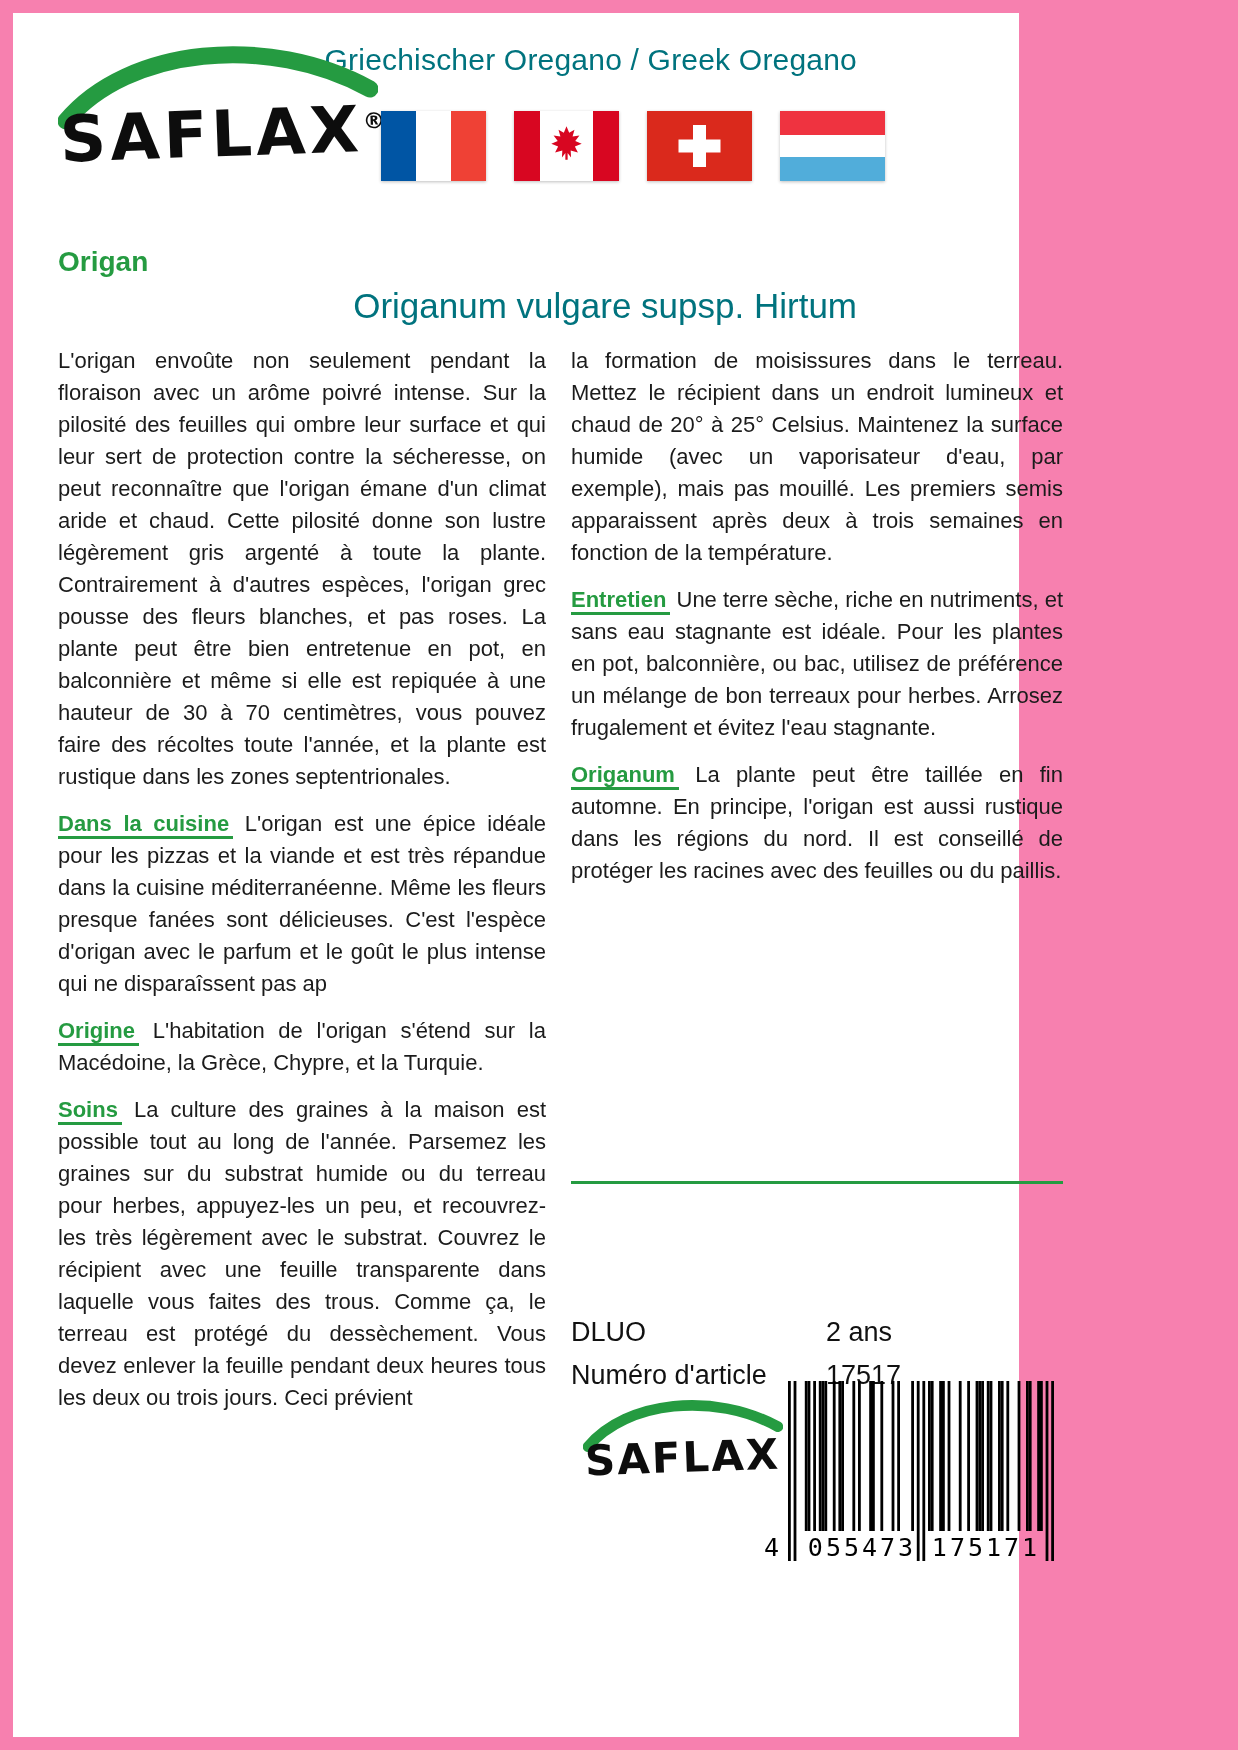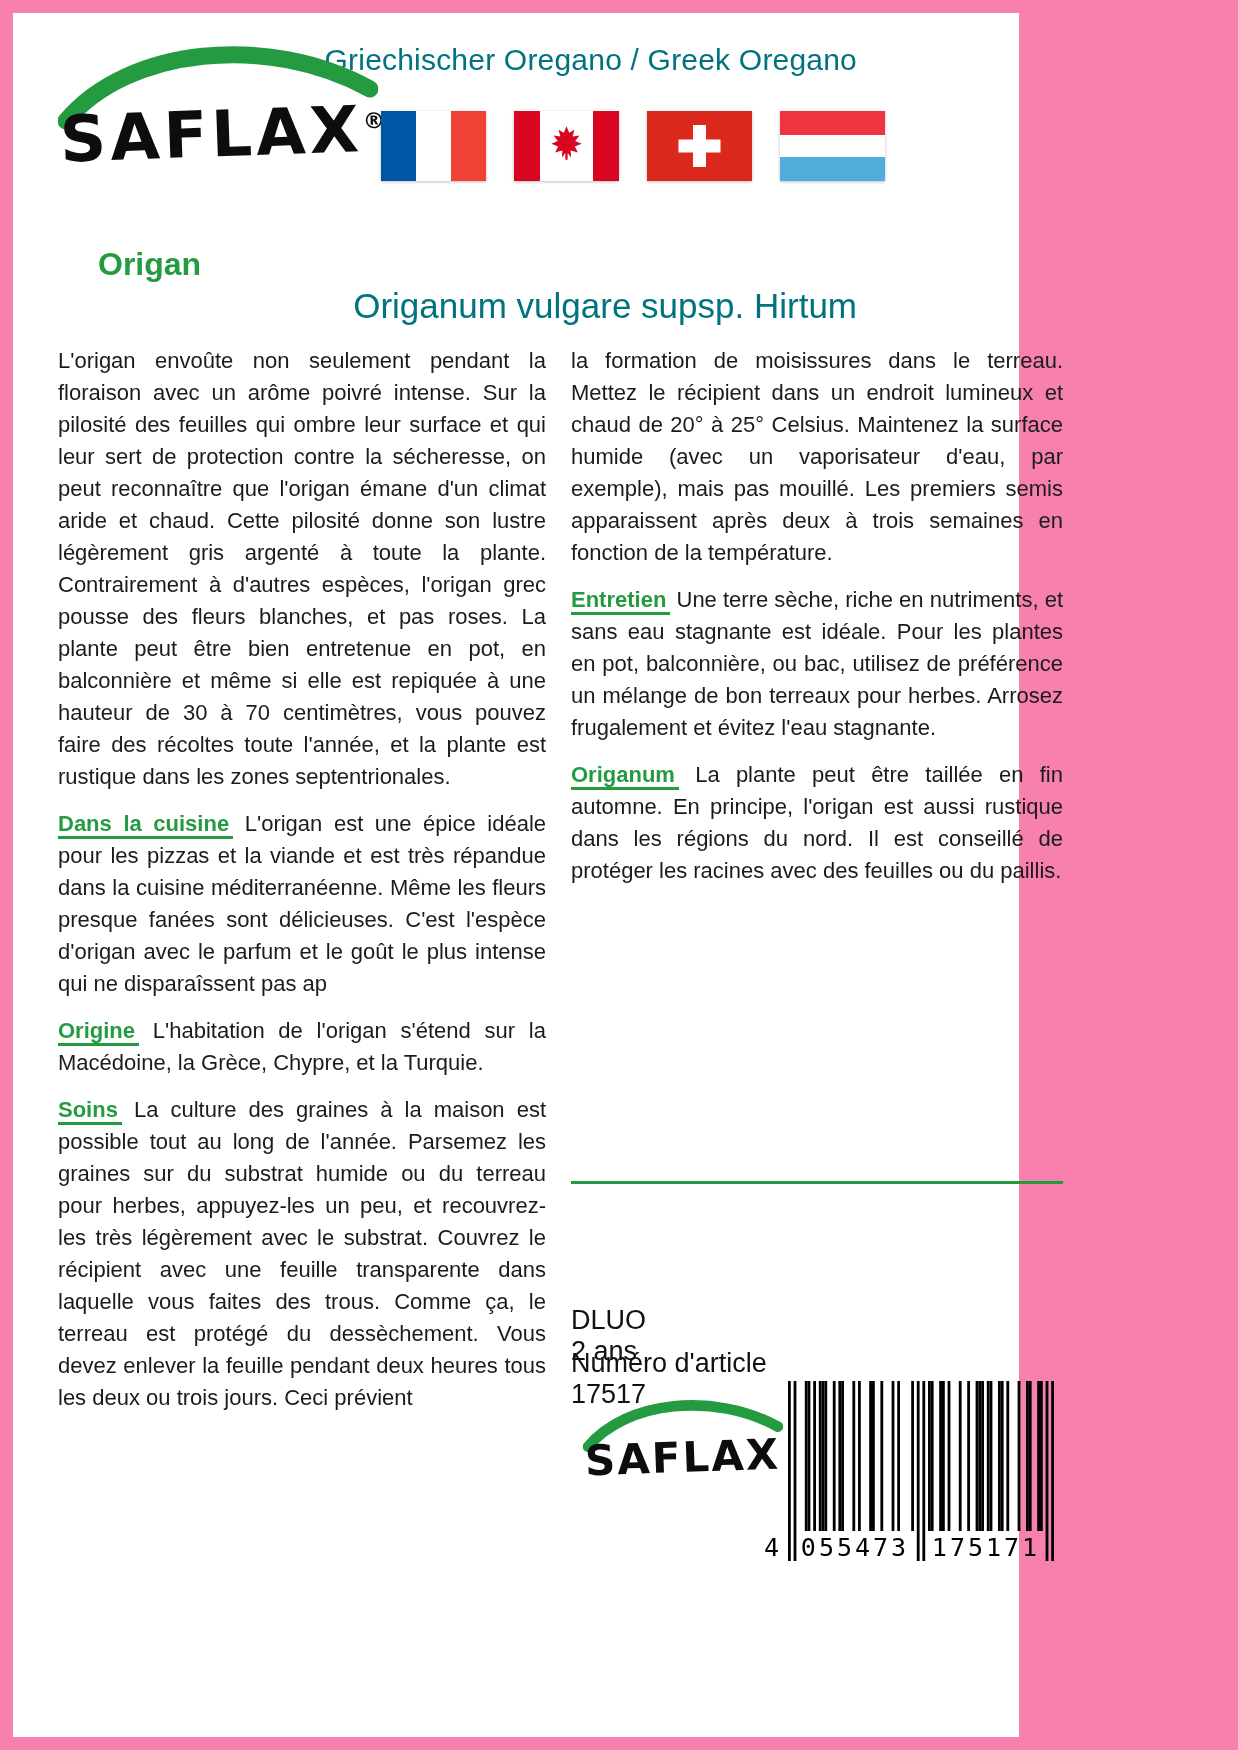--- a/index.html
+++ b/index.html
@@ -39,7 +39,7 @@
   
   .title{
     position:absolute;left:45px;top:233px;
-    font-size:32px;font-weight:bold;color:var(--green);margin-left:40px;
+    font-size:28px;font-weight:bold;color:var(--green);
   }
   .latin{
     position:absolute;right:162px;top:273px;

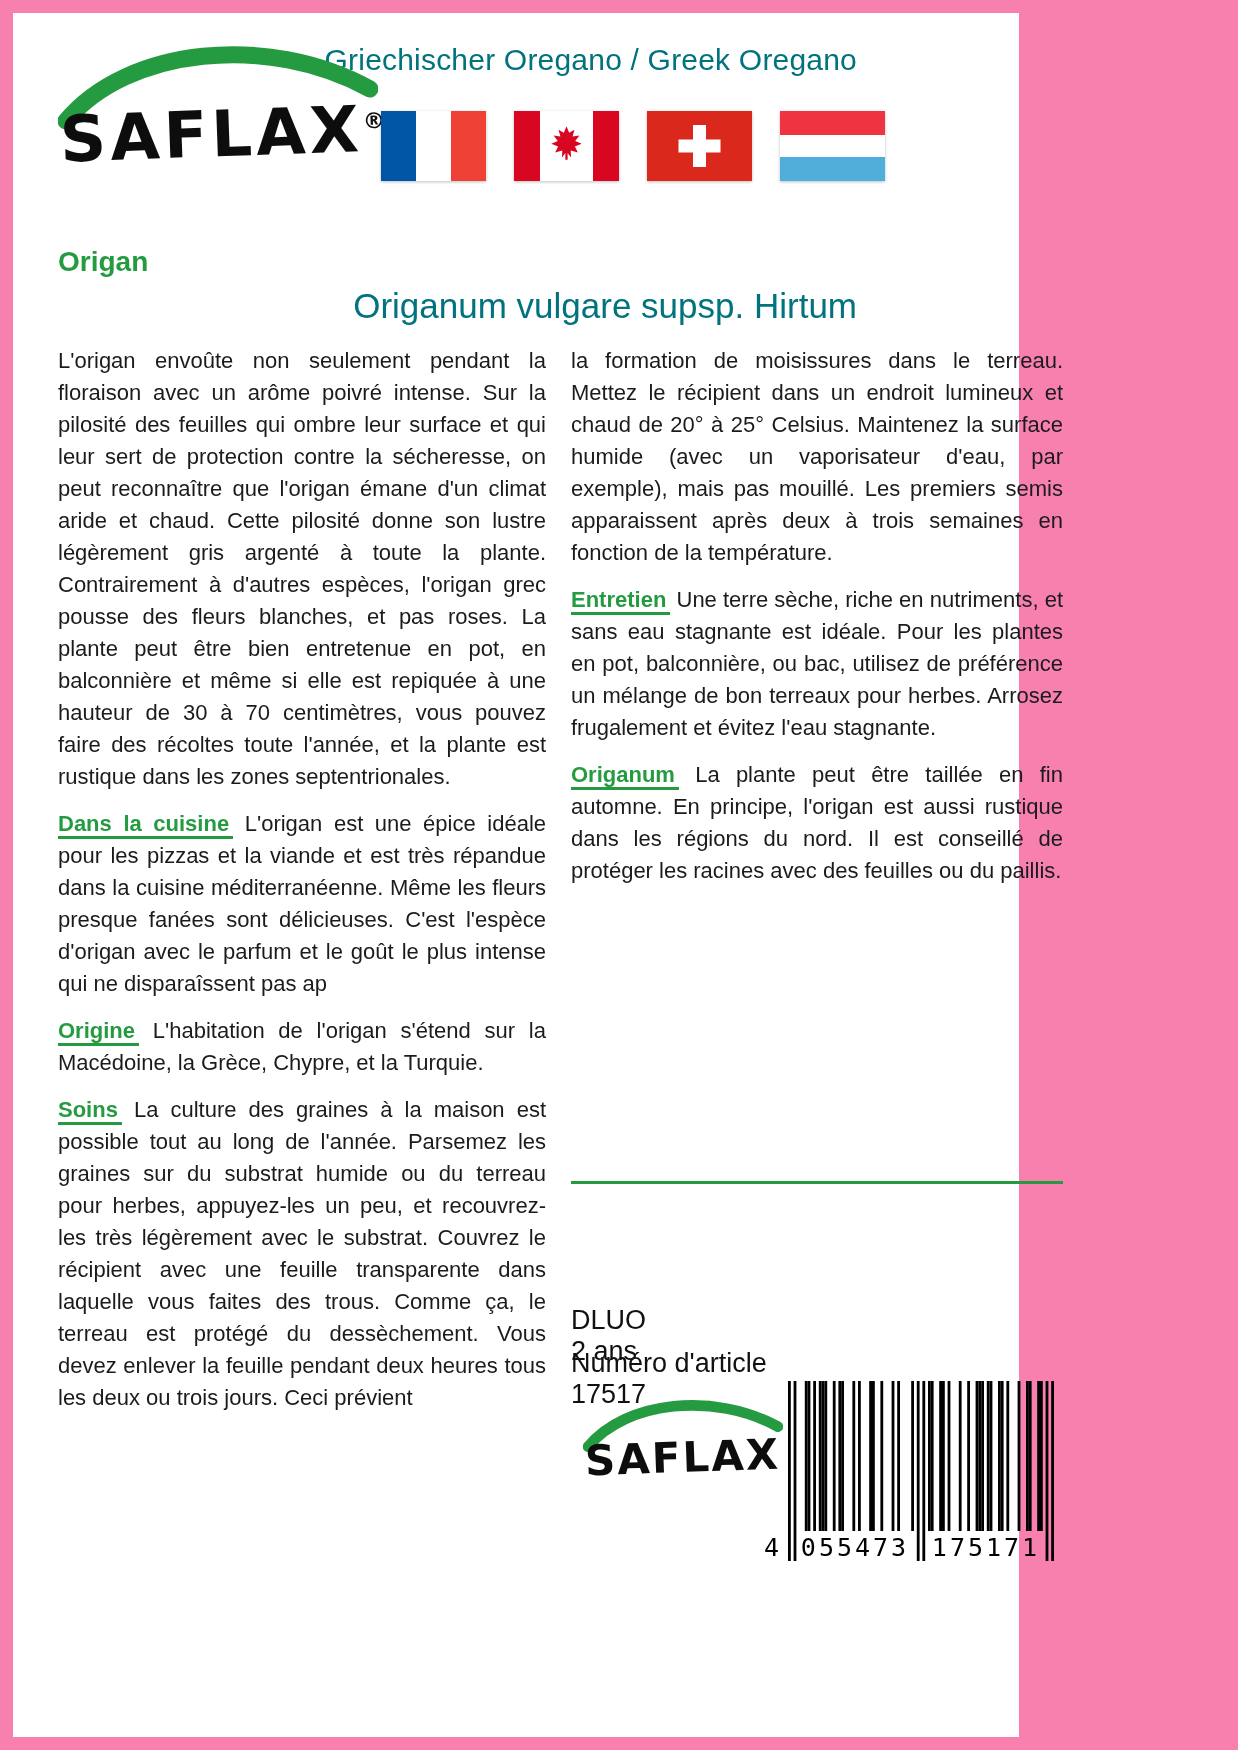--- a/index.html
+++ b/index.html
@@ -63,7 +63,7 @@
   }
   
   .details{position:absolute;left:558px;top:1292px;font-size:27px;color:#111;}
-  .details .row{display:flex;height:43px;align-items:flex-start;flex-direction:column;}
+  .details .row{display:flex;height:43px;align-items:flex-end;}
   .details .label{width:255px;}
   
   .logo-footer{left:570px;top:1378px;width:210px;height:130px;}

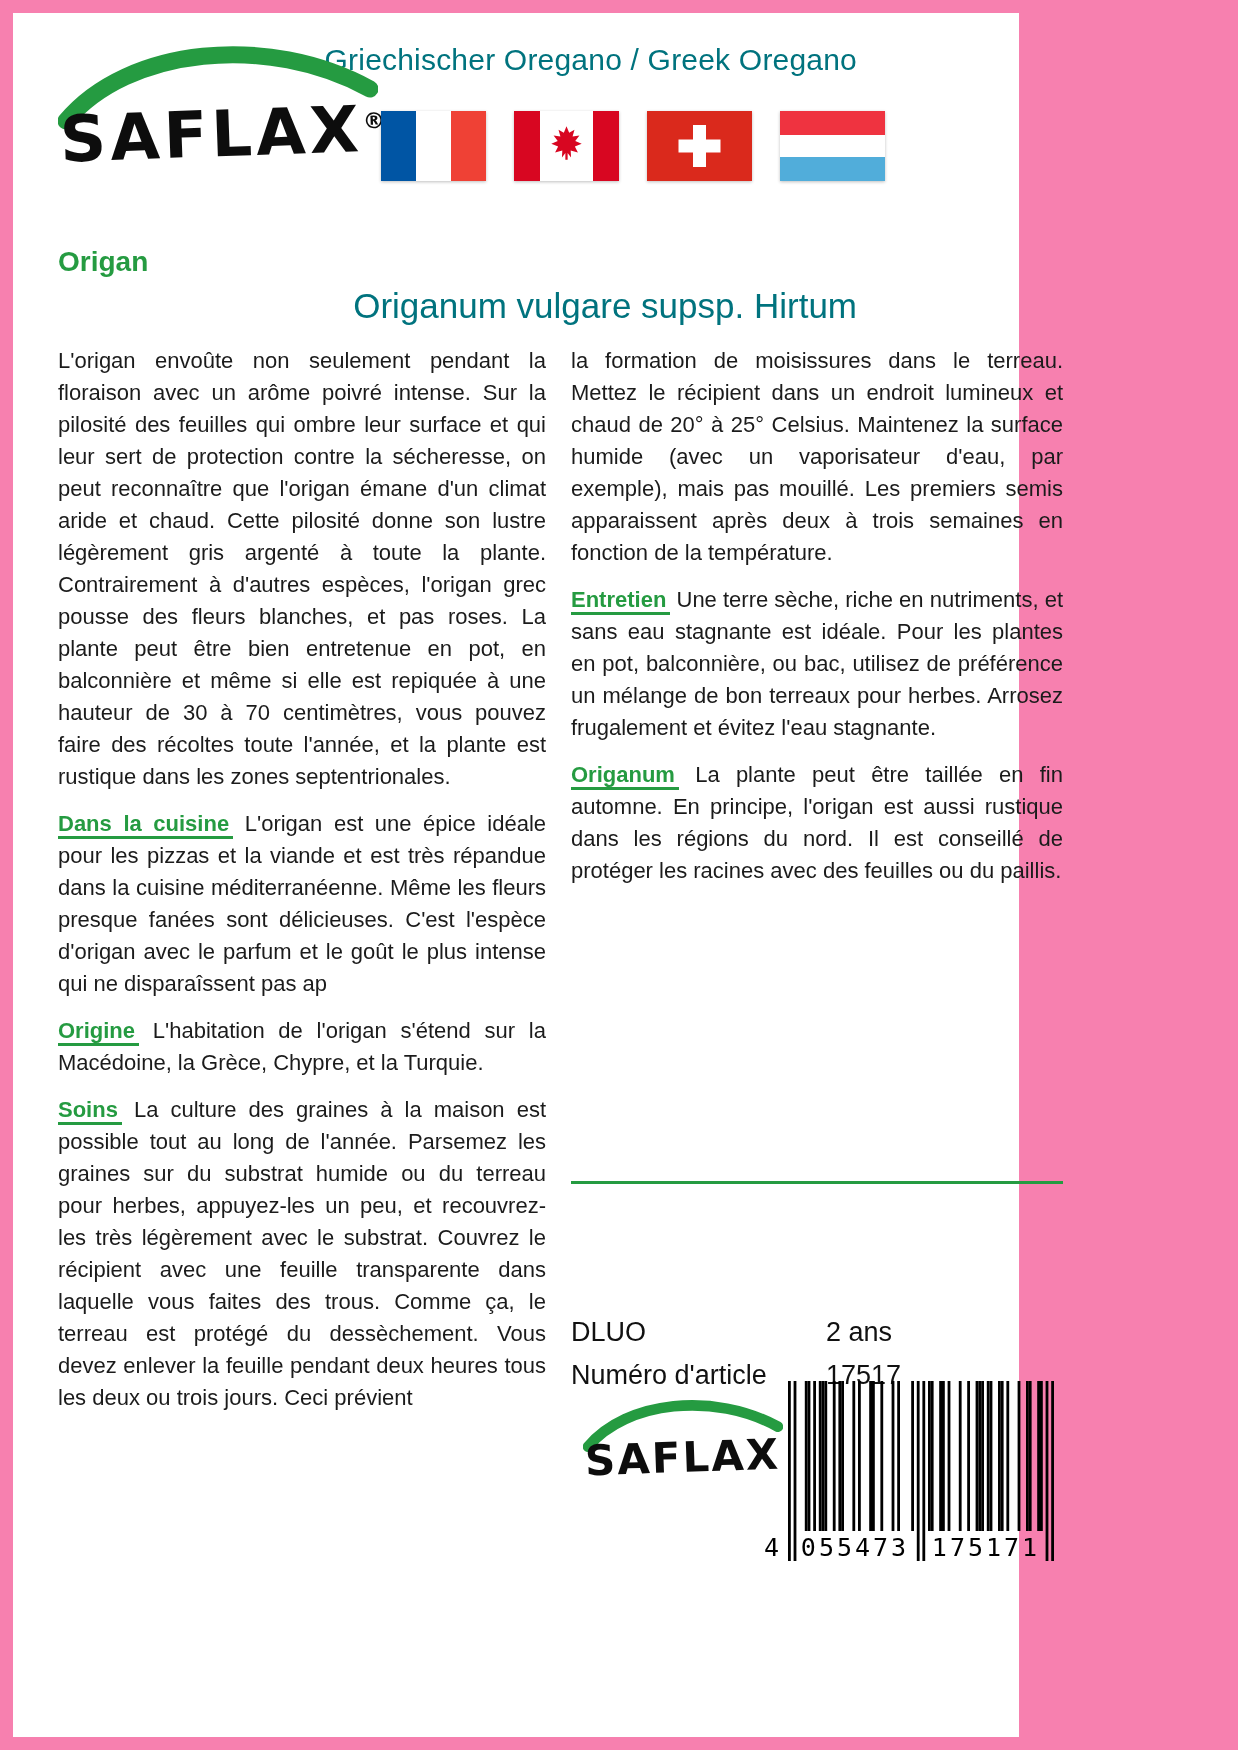--- a/index.html
+++ b/index.html
@@ -77,7 +77,7 @@
     font-size:25px;color:#000;
   }
   .bc-prefix{left:-6px;}
-  .bc-g1{left:28px;width:114px;text-align:center;letter-spacing:3px;}
+  .bc-g1{left:28px;width:114px;text-align:center;letter-spacing:3px;padding-left:7px;}
   .bc-g2{left:158px;width:116px;text-align:center;letter-spacing:3px;}
 </style>
 </head>

